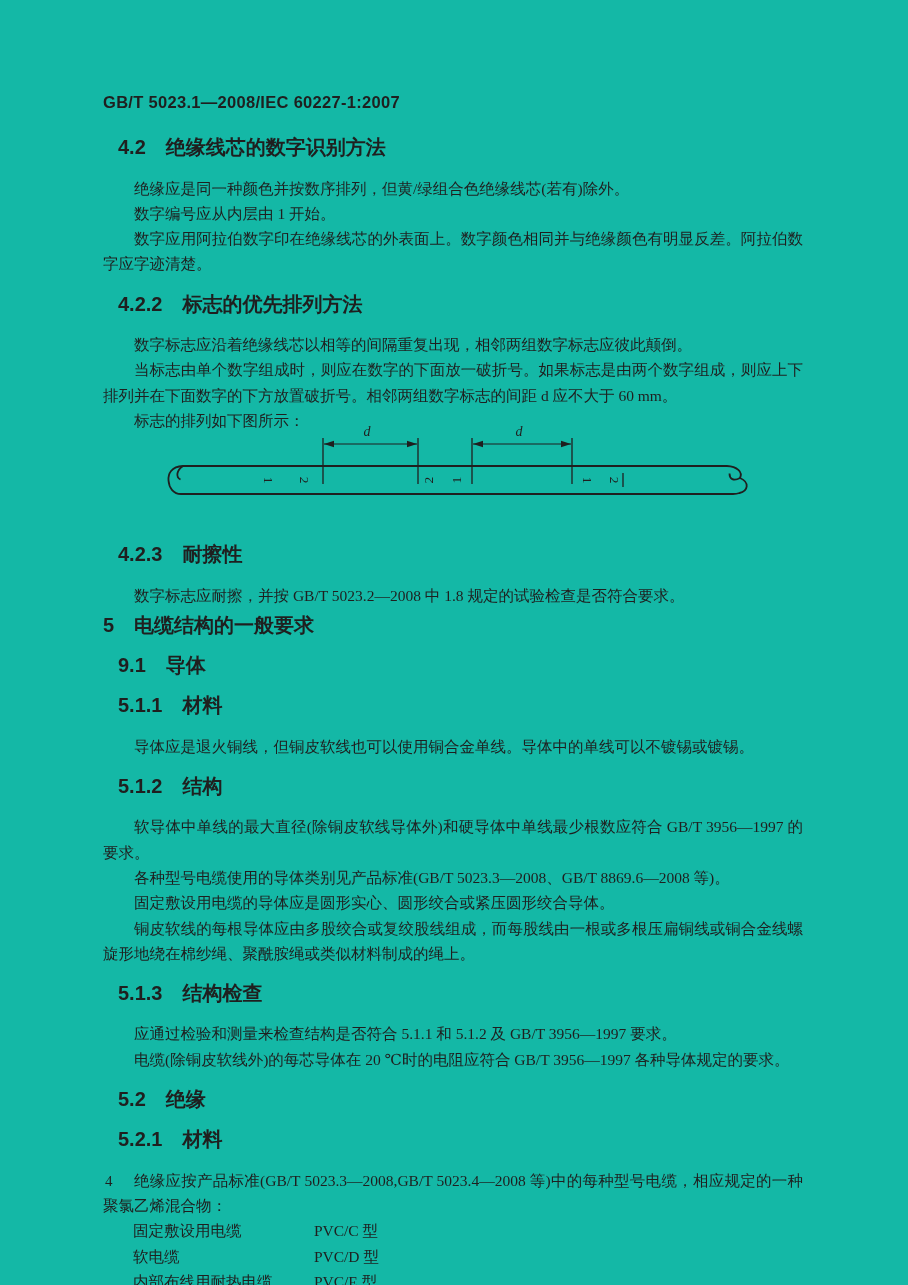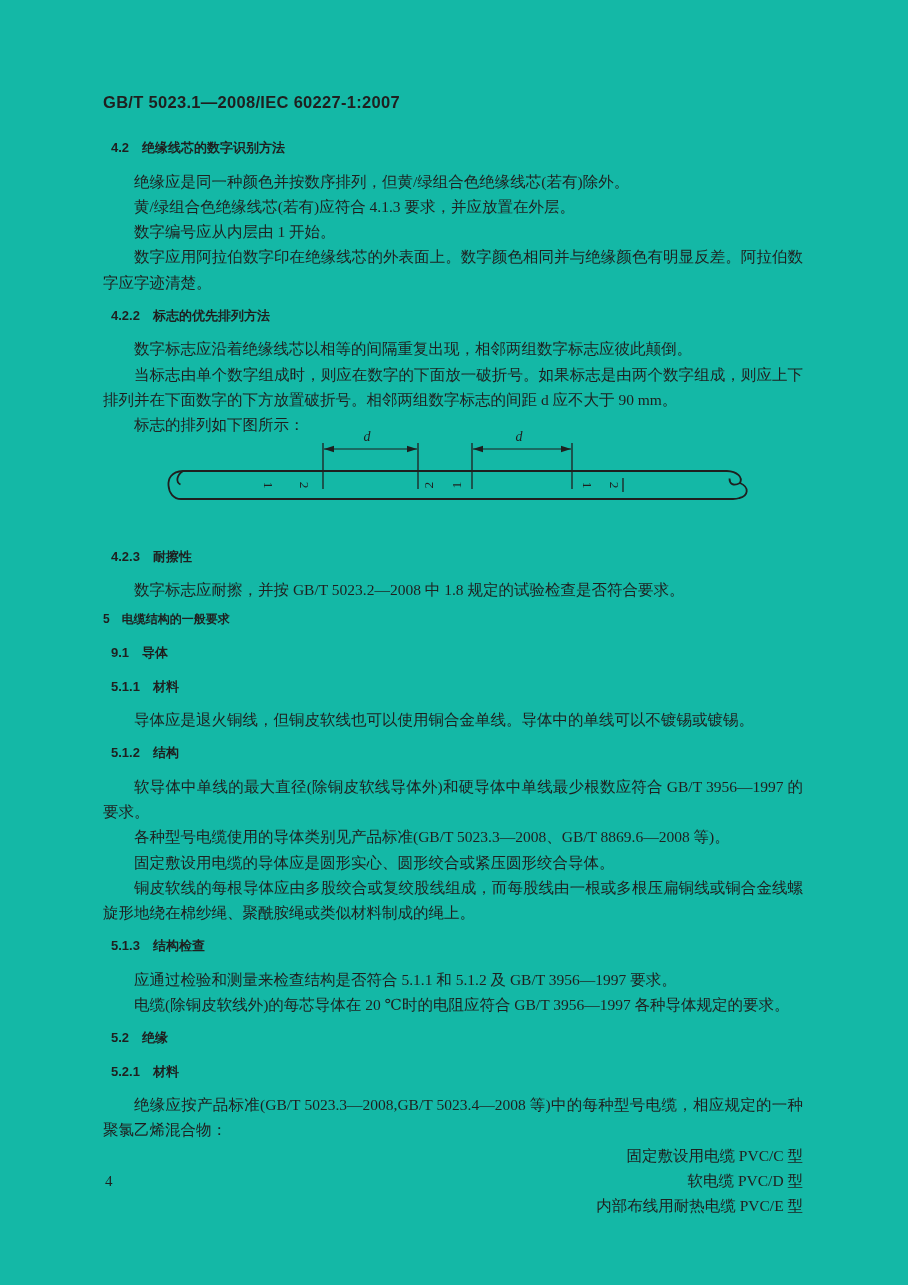--- a/index.html
+++ b/index.html
@@ -29,8 +29,8 @@
   .h1,.h2,.h3{
     font-family:"Liberation Sans","DejaVu Sans",sans-serif;
     font-weight:700;
-    font-size:13px;
-    margin:8px;
+    font-size:20px;
+    margin:15px;
   }
   .h1{font-size:12px;margin:5px 0 6px 0;}
   p.body{

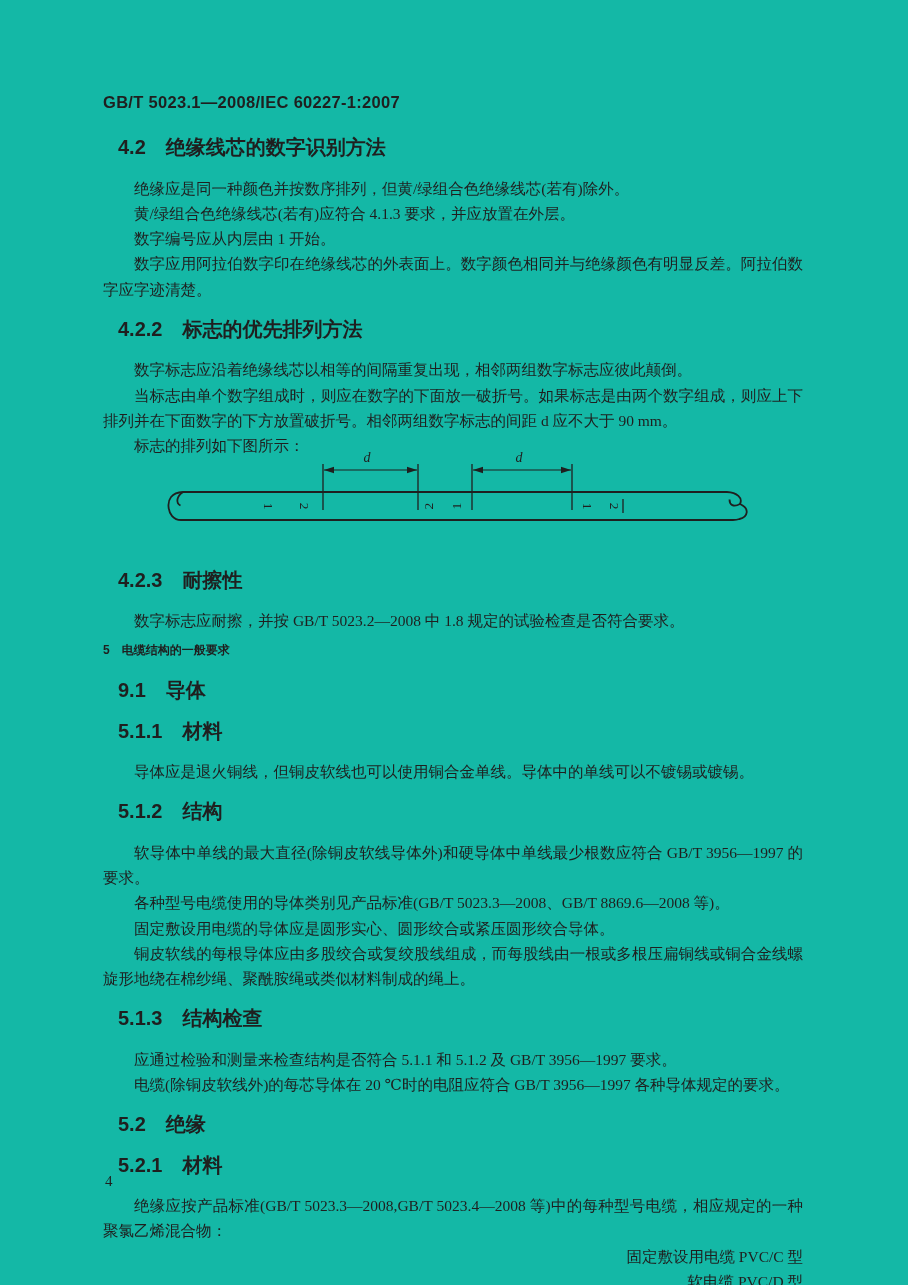--- a/index.html
+++ b/index.html
@@ -79,7 +79,6 @@
 
     <div class="h2">4.2　绝缘线芯的数字识别方法</div>
     <p class="body">绝缘应是同一种颜色并按数序排列，但黄/绿组合色绝缘线芯(若有)除外。</p>
-    <p class="body">黄/绿组合色绝缘线芯(若有)应符合 4.1.3 要求，并应放置在外层。</p>
     <p class="body">数字编号应从内层由 1 开始。</p>
     <p class="body">数字应用阿拉伯数字印在绝缘线芯的外表面上。数字颜色相同并与绝缘颜色有明显反差。阿拉伯数字应字迹清楚。</p>
     <div class="h3">4.2.2　标志的优先排列方法</div>

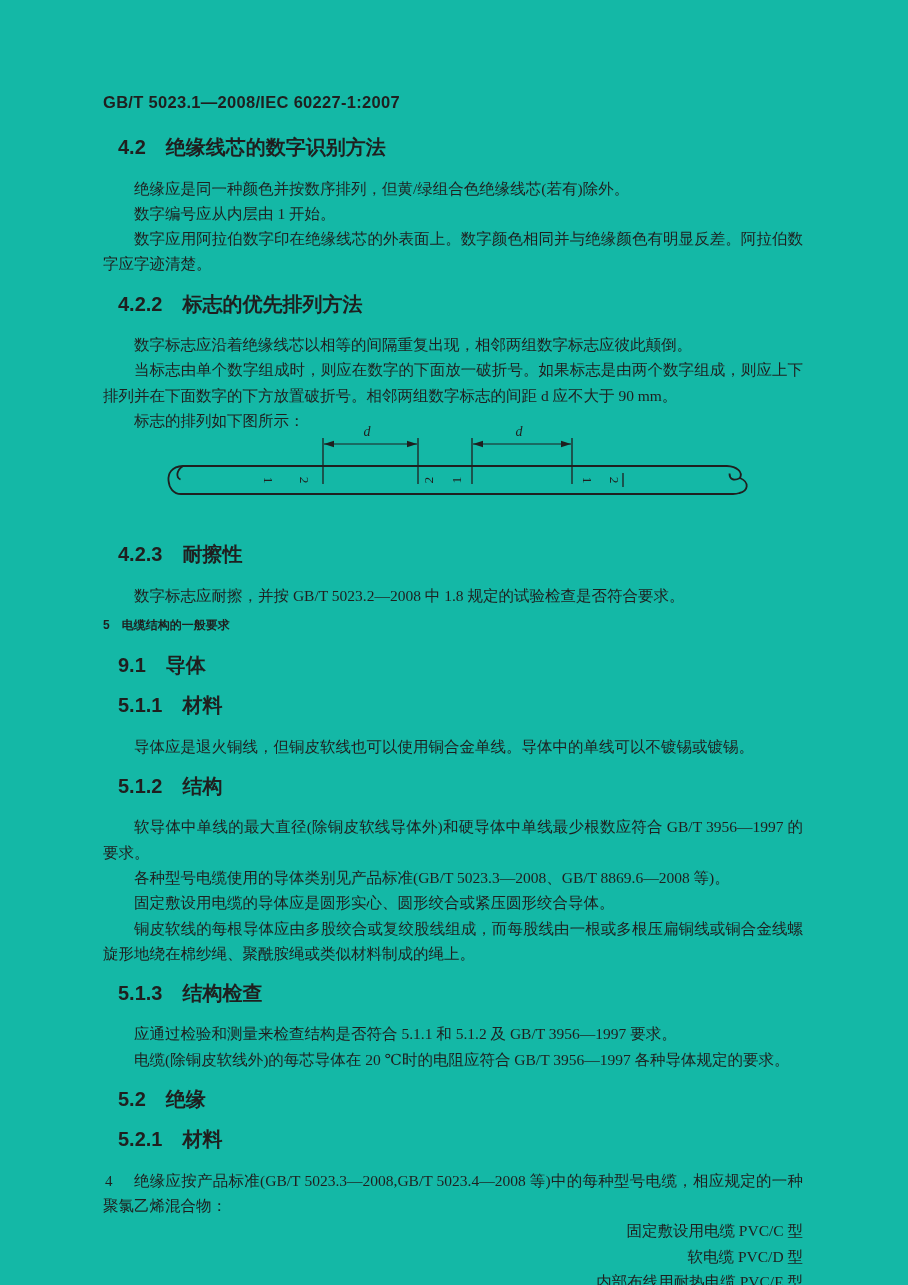--- a/index.html
+++ b/index.html
@@ -83,7 +83,7 @@
     <p class="body">数字应用阿拉伯数字印在绝缘线芯的外表面上。数字颜色相同并与绝缘颜色有明显反差。阿拉伯数字应字迹清楚。</p>
     <div class="h3">4.2.2　标志的优先排列方法</div>
     <p class="body">数字标志应沿着绝缘线芯以相等的间隔重复出现，相邻两组数字标志应彼此颠倒。</p>
-    <p class="body">当标志由单个数字组成时，则应在数字的下面放一破折号。如果标志是由两个数字组成，则应上下排列并在下面数字的下方放置破折号。相邻两组数字标志的间距 d 应不大于 90 mm。</p>
+    <p class="body">当标志由单个数字组成时，则应在数字的下面放一破折号。如果标志是由两个数字组成，则应上下排列并在下面数字的下方放置破折号。相邻两组数字标志的间距 d 应不大于 60 mm。</p>
     <p class="body">标志的排列如下图所示：</p>
 
     <div class="figure">

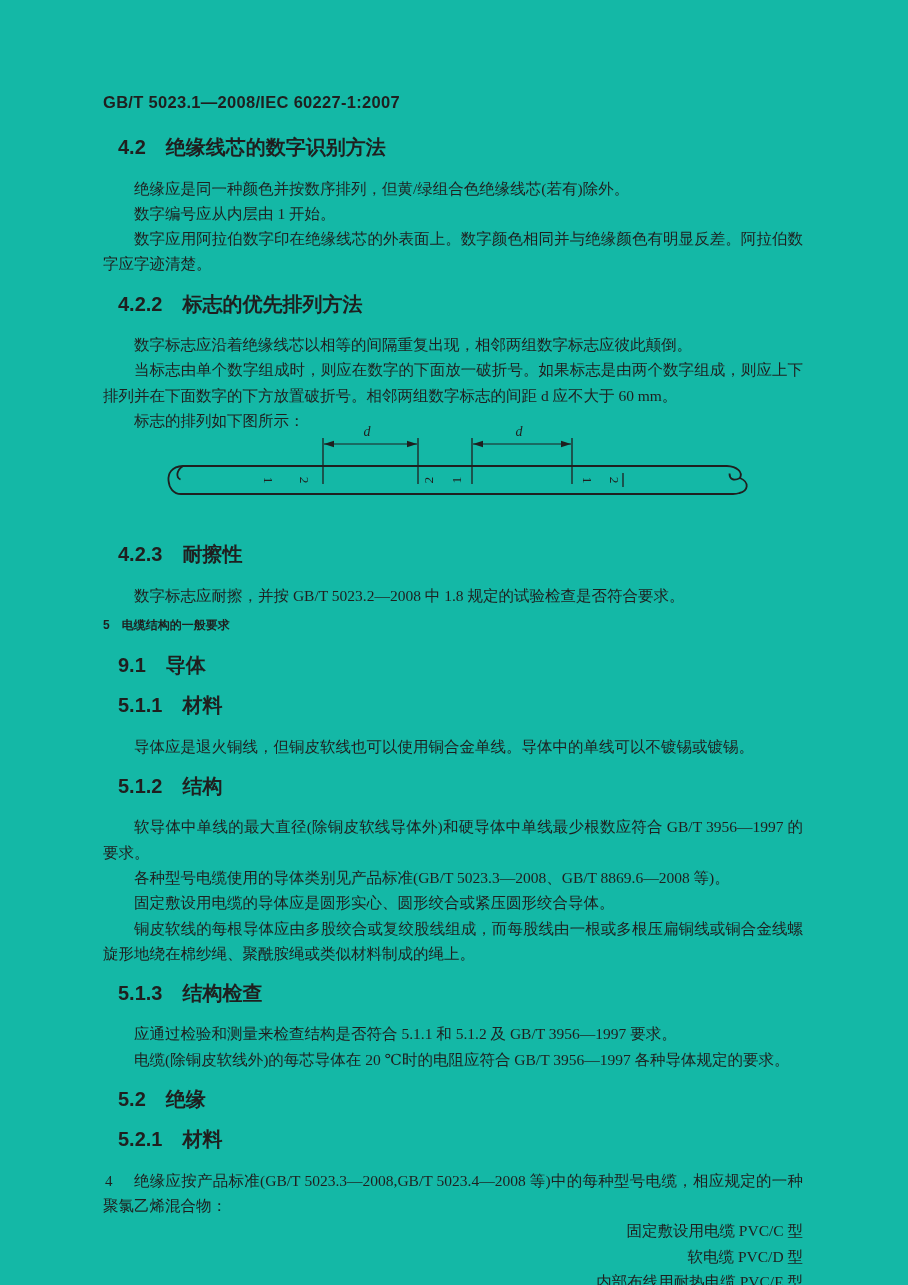--- a/index.html
+++ b/index.html
@@ -32,7 +32,7 @@
     font-size:20px;
     margin:15px;
   }
-  .h1{font-size:12px;margin:5px 0 6px 0;}
+  .h1{font-size:20px;margin:5px 0 6px 0;}
   p.body{
     margin:0;
     text-indent:2em;

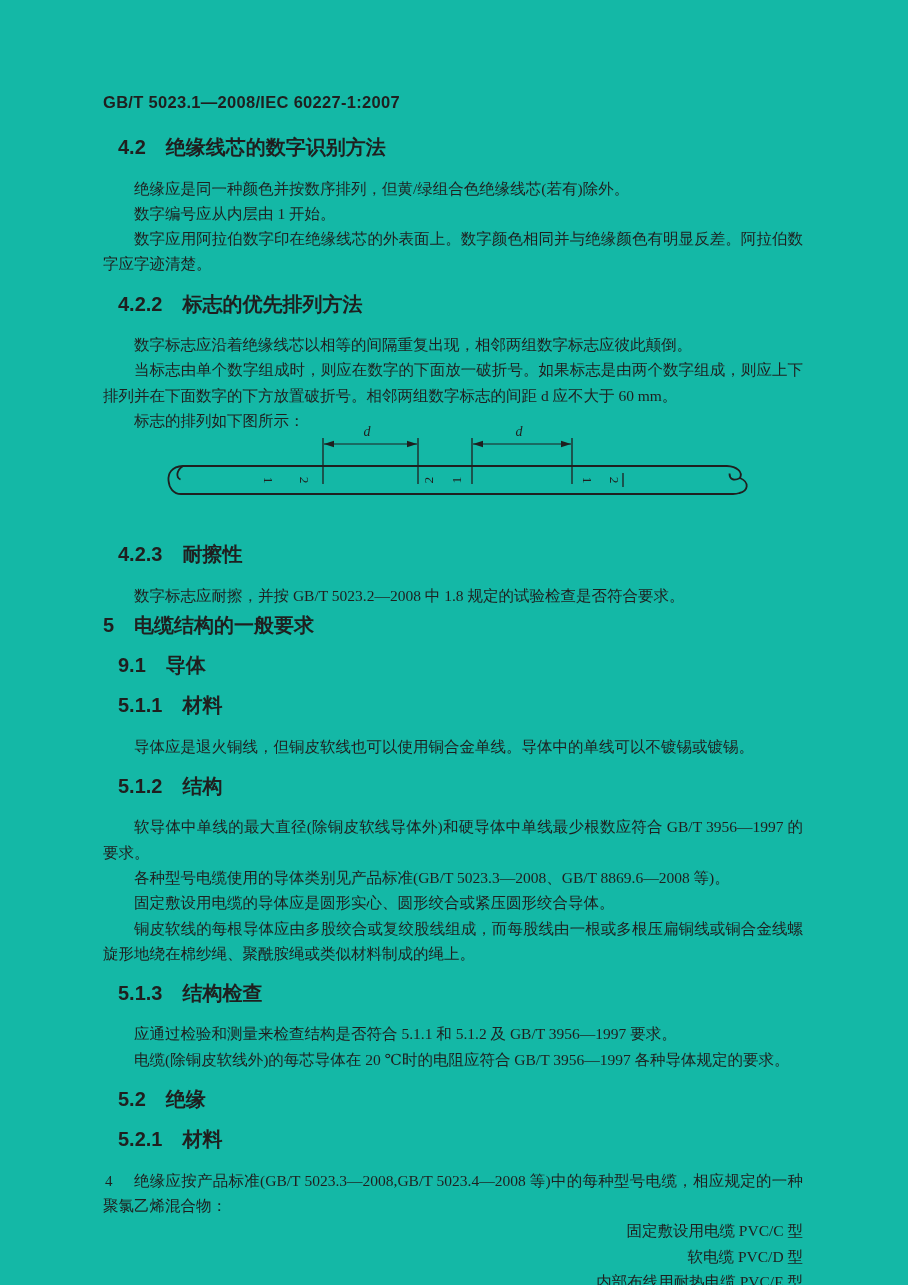--- a/index.html
+++ b/index.html
@@ -60,7 +60,7 @@
     font-size:14px;
     fill:#1f1f1f;
   }
-  .pvc-row{margin:0;padding-left:30px;text-align:right;}
+  .pvc-row{margin:0;padding-left:30px;}
   .pvc-label{display:inline-block;width:177px;}
   .pvc-value{display:inline-block;}
   .page-number{

